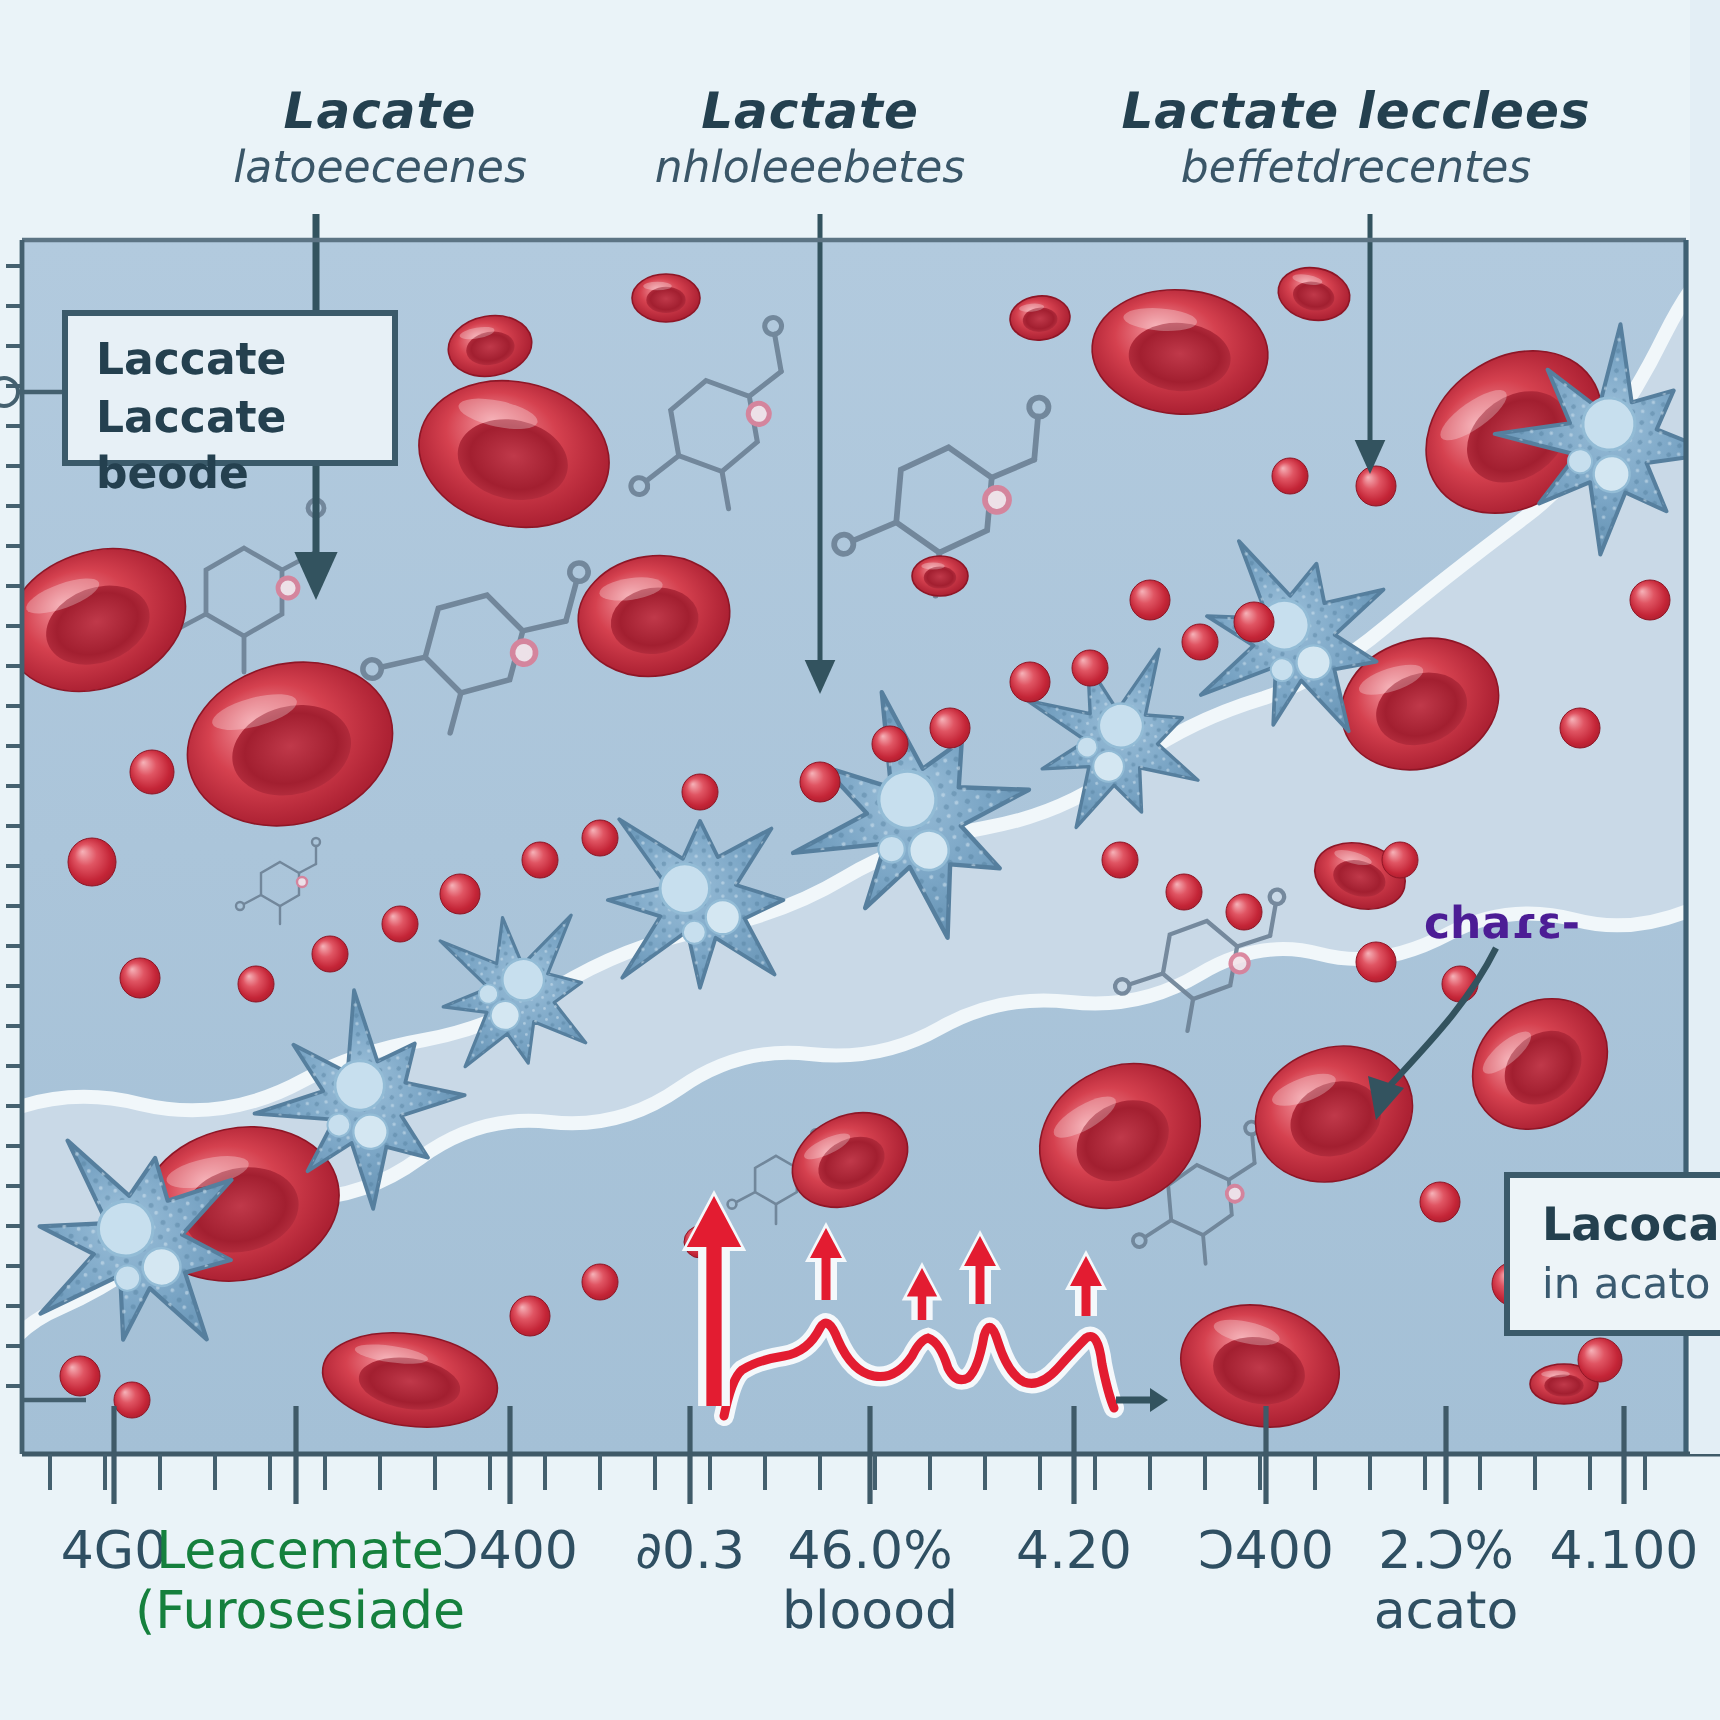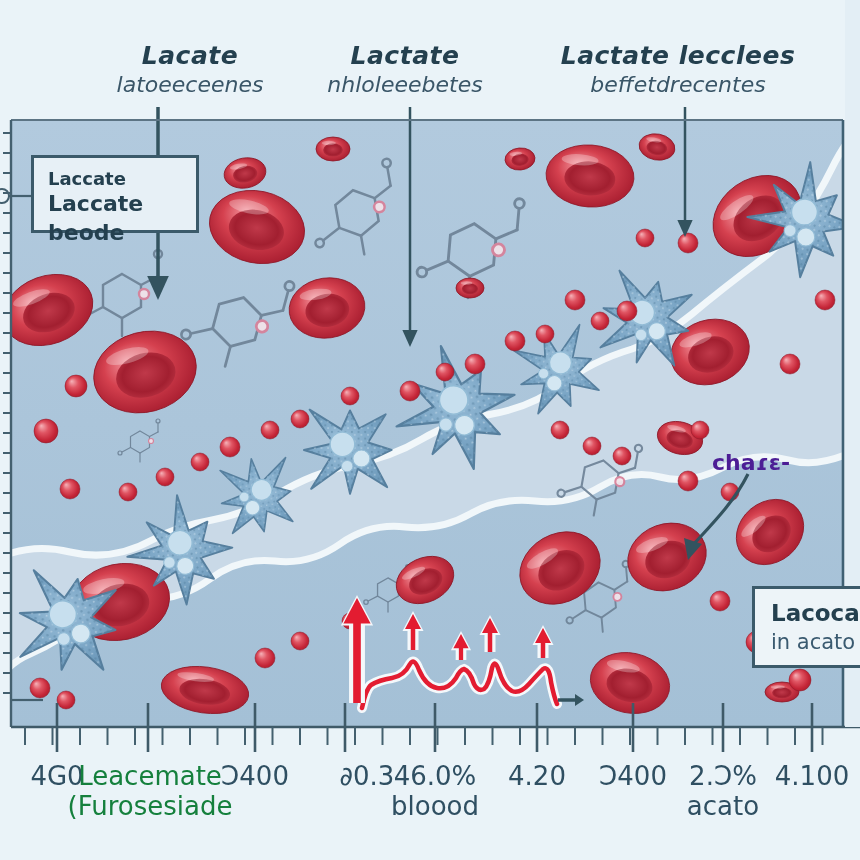--- a/index.html
+++ b/index.html
@@ -18,7 +18,7 @@
     position:absolute;background:#e7f0f6;border:3px solid #3b5a6a;
     box-sizing:border-box;line-height:1.3;
   }
-  .callout-box .b1{font-size:18px;font-weight:bold;}
+  .callout-box .b1{font-size:22px;font-weight:bold;}
   .callout-box .b2{font-size:22px;font-weight:bold;}
   #box-right .b1{font-size:23px;font-weight:bold;}
   #box-right .b2{font-size:21px;font-weight:normal;color:#3a5a70;}

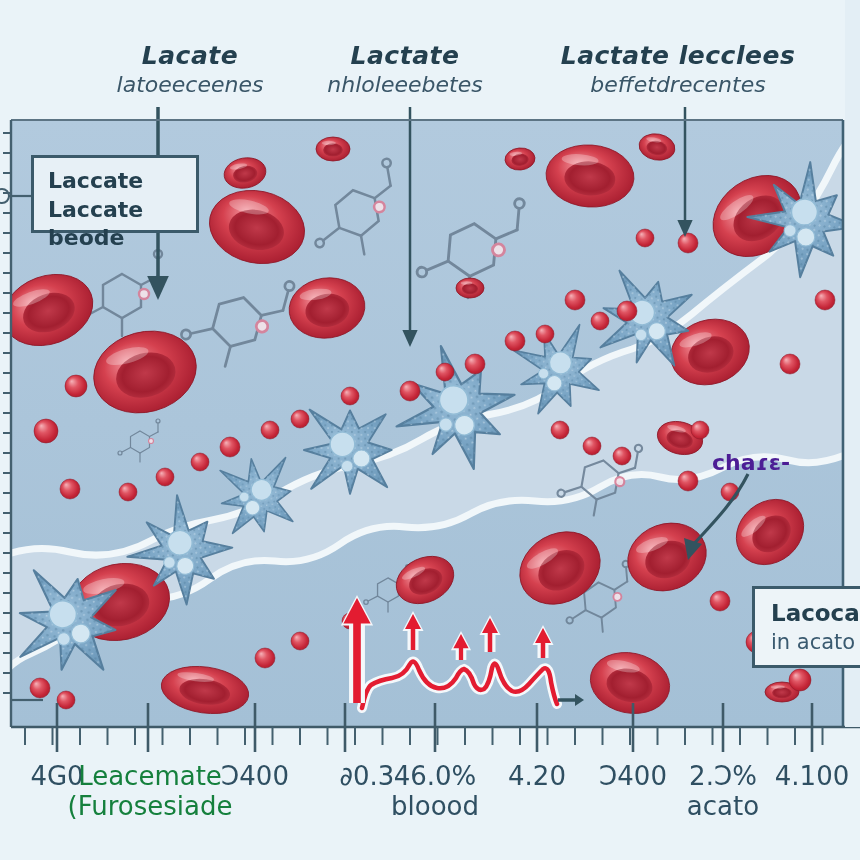--- a/index.html
+++ b/index.html
@@ -489,7 +489,7 @@
     <div class="axis-label" style="left: 57px; top: 762px;">4G0</div>
     <div class="axis-label bold" style="left: 150px; top: 762px;">Leacemate<div>(Furosesiade</div></div>
     <div class="axis-label" style="left: 255px; top: 762px;">Ɔ400</div>
-    <div class="axis-label" style="left: 345px; top: 762px; margin-left: 22px;">∂0.3</div>
+    <div class="axis-label" style="left: 345px; top: 762px;">∂0.3</div>
     <div class="axis-label" style="left: 435px; top: 762px;">46.0%<div>bloood</div></div>
     <div class="axis-label" style="left: 537px; top: 762px;">4.20</div>
     <div class="axis-label" style="left: 633px; top: 762px;">Ɔ400</div>

